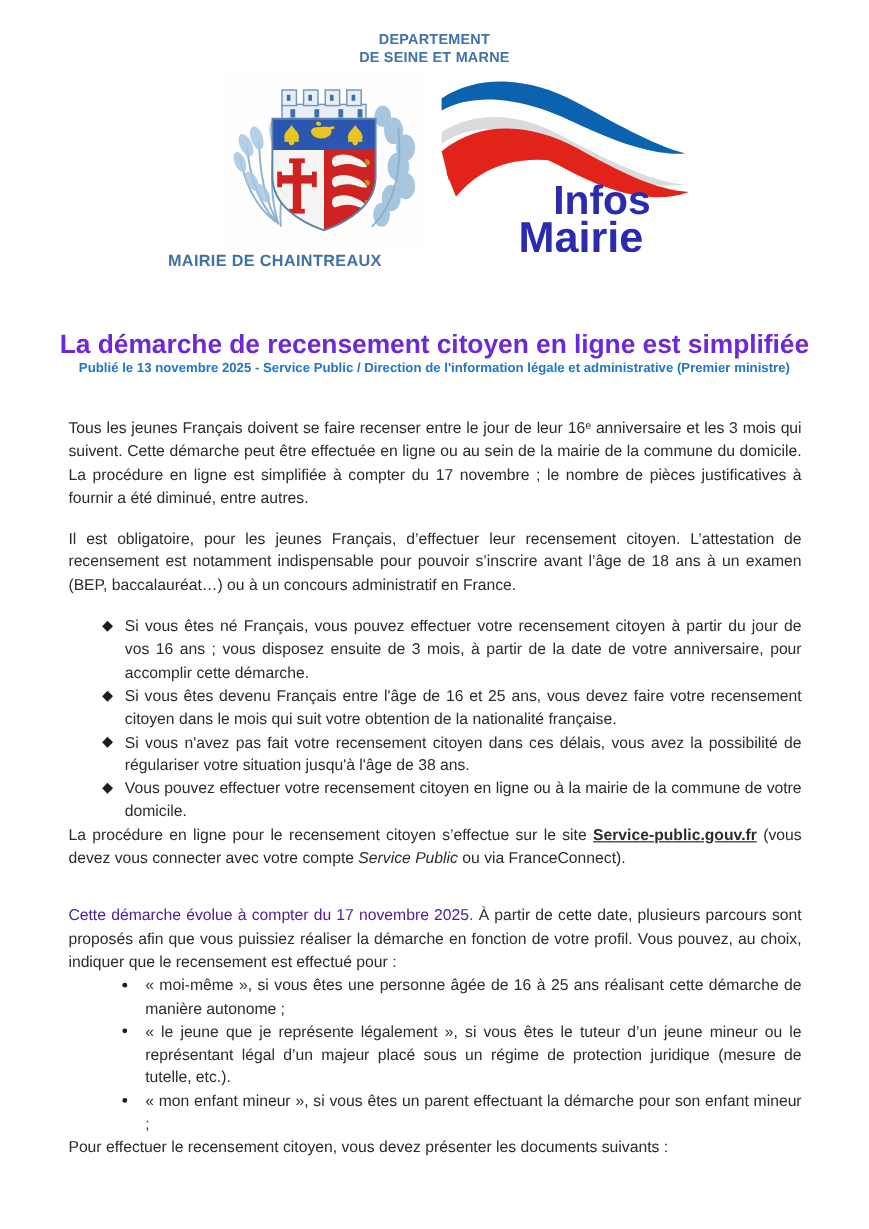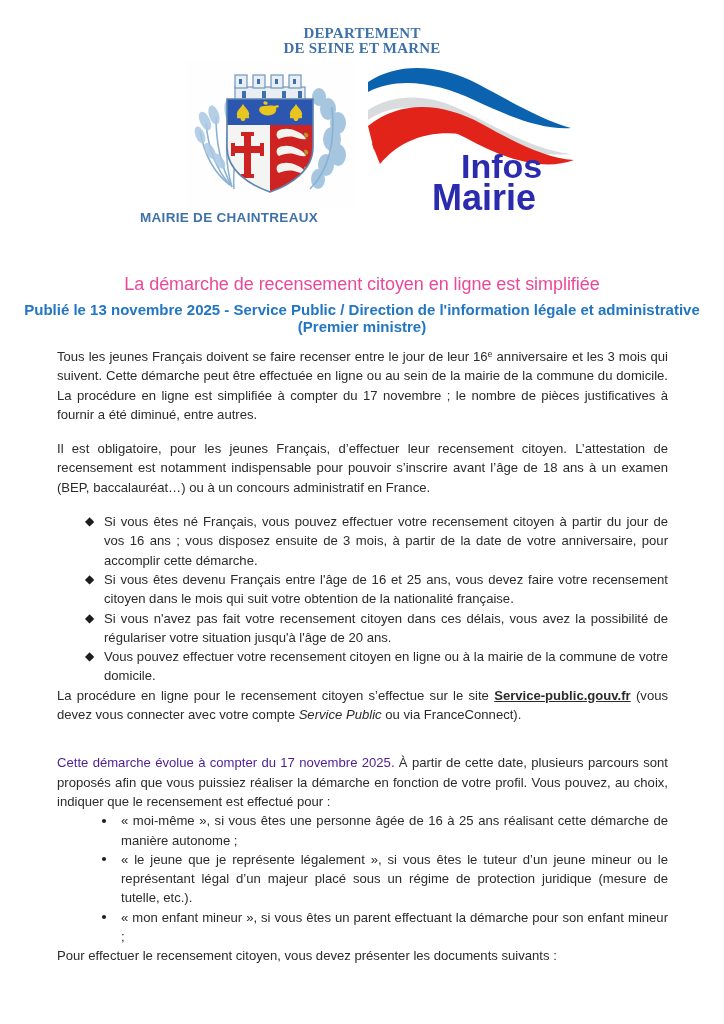--- a/index.html
+++ b/index.html
@@ -29,10 +29,9 @@
   .dept-lines div {
     color: #3f72a8;
     font-weight: bold;
-    font-size: 15px;
+    font-size: 12px;
     letter-spacing: .2px;
     line-height: 15px;
-    font-family: Liberation Serif, serif;
   }
 
   .crest-wrap {

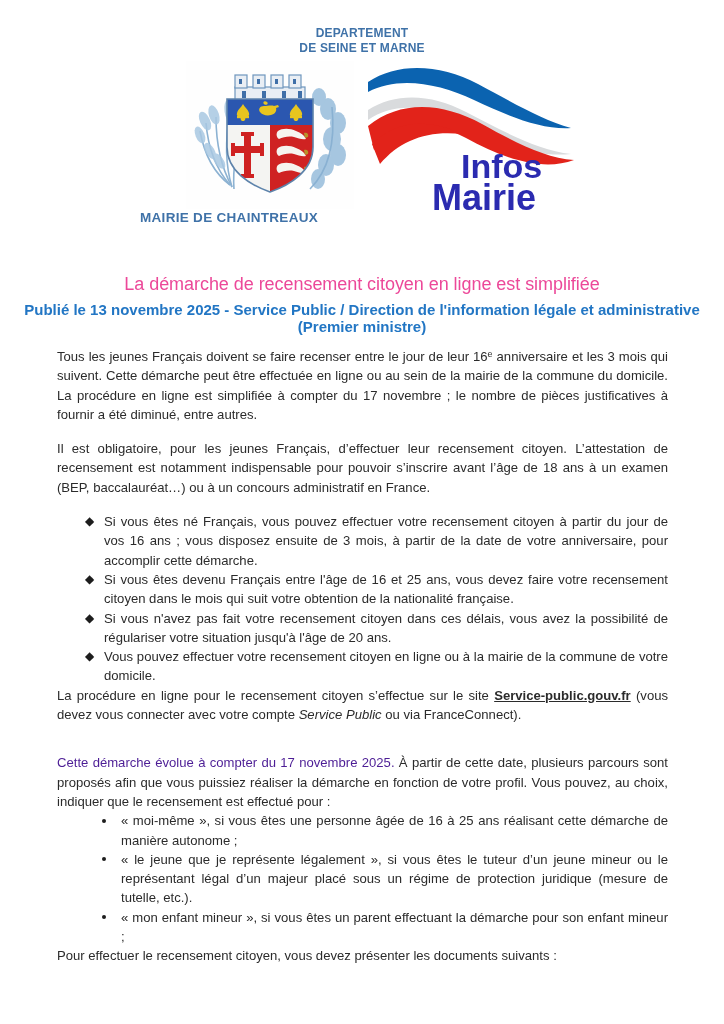--- a/index.html
+++ b/index.html
@@ -65,9 +65,9 @@
     position: absolute;
     left: 0; right: 0; top: 274px;
     text-align: center;
-    color: #ec4899;
-    font-size: 18px;
-    font-weight: normal;
+    color: #6d28d9;
+    font-size: 22px;
+    font-weight: bold;
     letter-spacing: -.05px;
   }
   .subtitle {

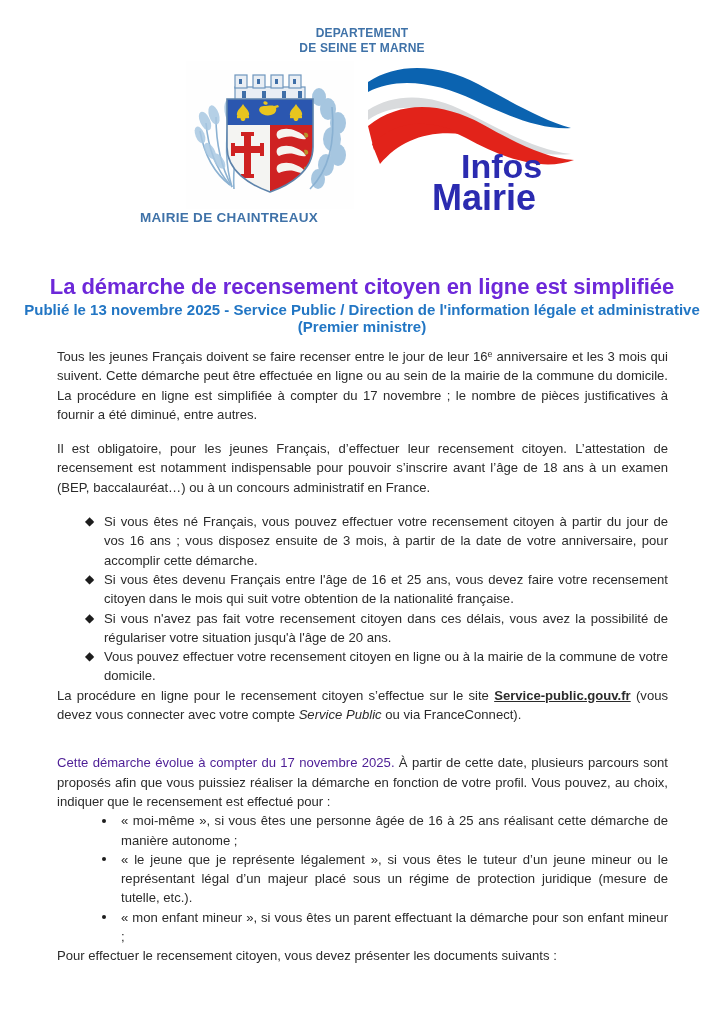--- a/index.html
+++ b/index.html
@@ -75,7 +75,7 @@
     left: 0; right: 0; top: 301px;
     text-align: center;
     color: #2276c4;
-    font-size: 15px;
+    font-size: 11px;
     font-weight: bold;
   }
 

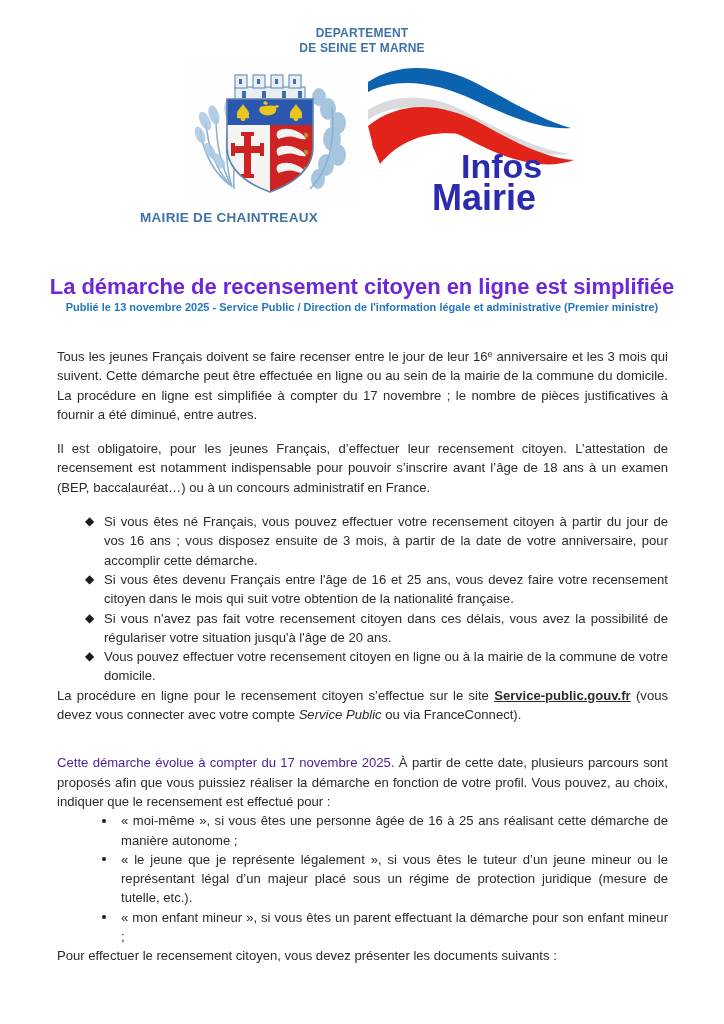--- a/index.html
+++ b/index.html
@@ -283,7 +283,7 @@
     <ul class="dlist">
       <li><span class="bullet-d">◆</span><span>Si vous êtes né Français, vous pouvez effectuer votre recensement citoyen à partir du jour de vos 16 ans ; vous disposez ensuite de 3 mois, à partir de la date de votre anniversaire, pour accomplir cette démarche.</span></li>
       <li><span class="bullet-d">◆</span><span>Si vous êtes devenu Français entre l'âge de 16 et 25 ans, vous devez faire votre recensement citoyen dans le mois qui suit votre obtention de la nationalité française.</span></li>
-      <li><span class="bullet-d">◆</span><span>Si vous n'avez pas fait votre recensement citoyen dans ces délais, vous avez la possibilité de régulariser votre situation jusqu'à l'âge de 20 ans.</span></li>
+      <li><span class="bullet-d">◆</span><span>Si vous n'avez pas fait votre recensement citoyen dans ces délais, vous avez la possibilité de régulariser votre situation jusqu'à l'âge de 38 ans.</span></li>
       <li><span class="bullet-d">◆</span><span>Vous pouvez effectuer votre recensement citoyen en ligne ou à la mairie de la commune de votre domicile.</span></li>
     </ul>
 

